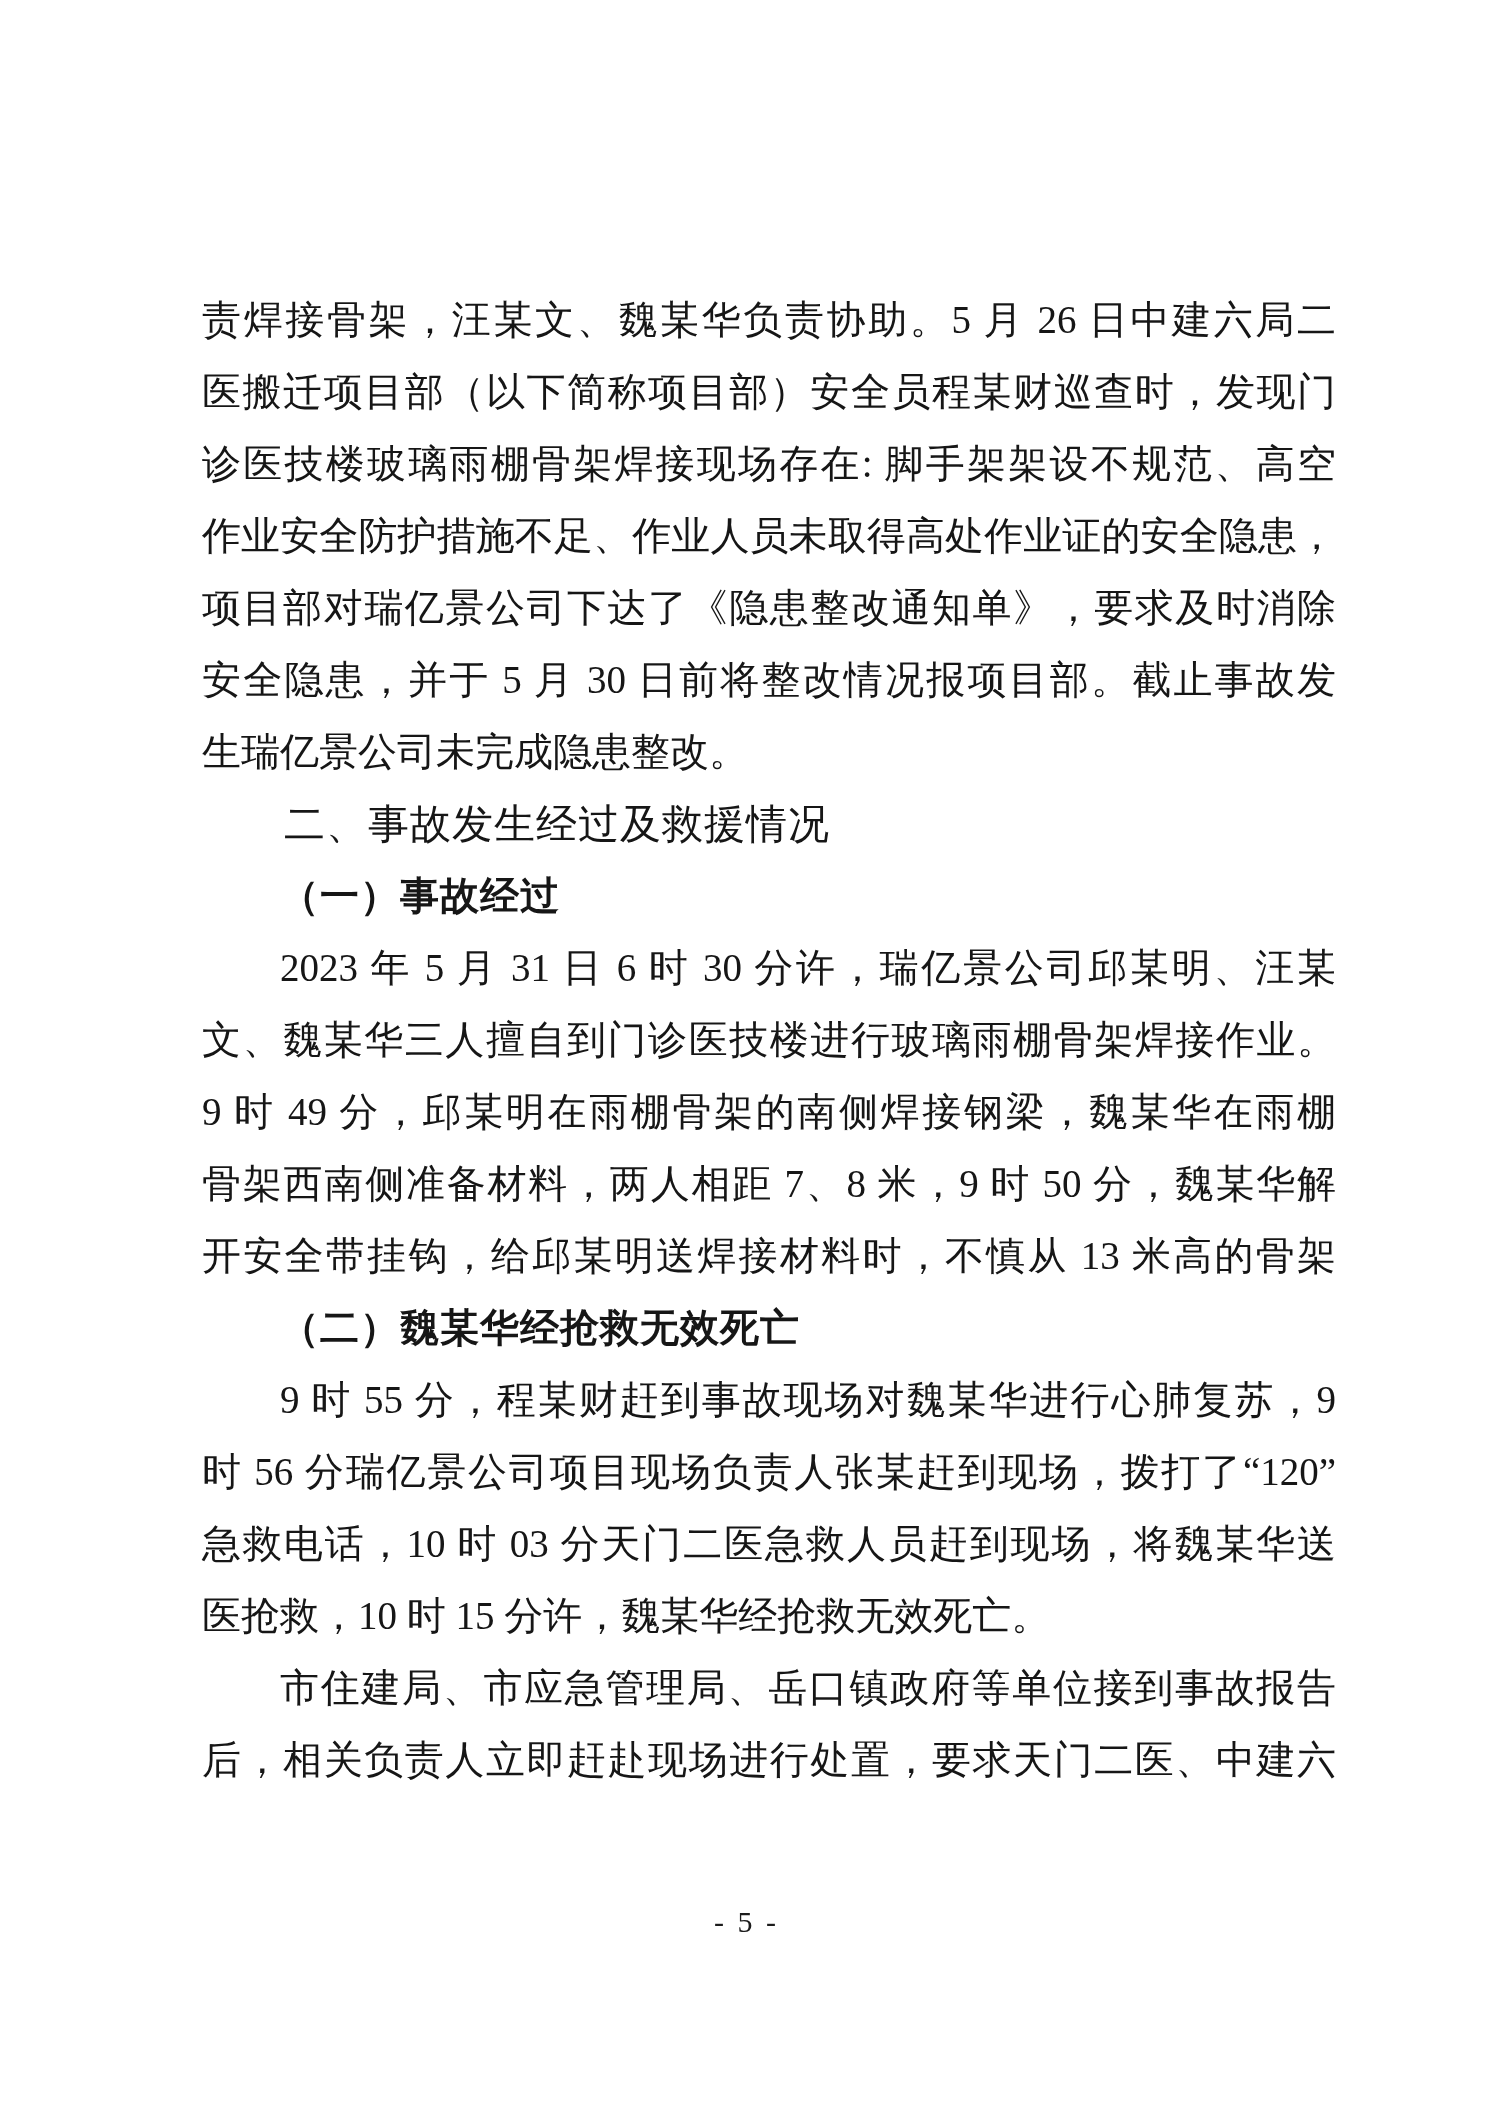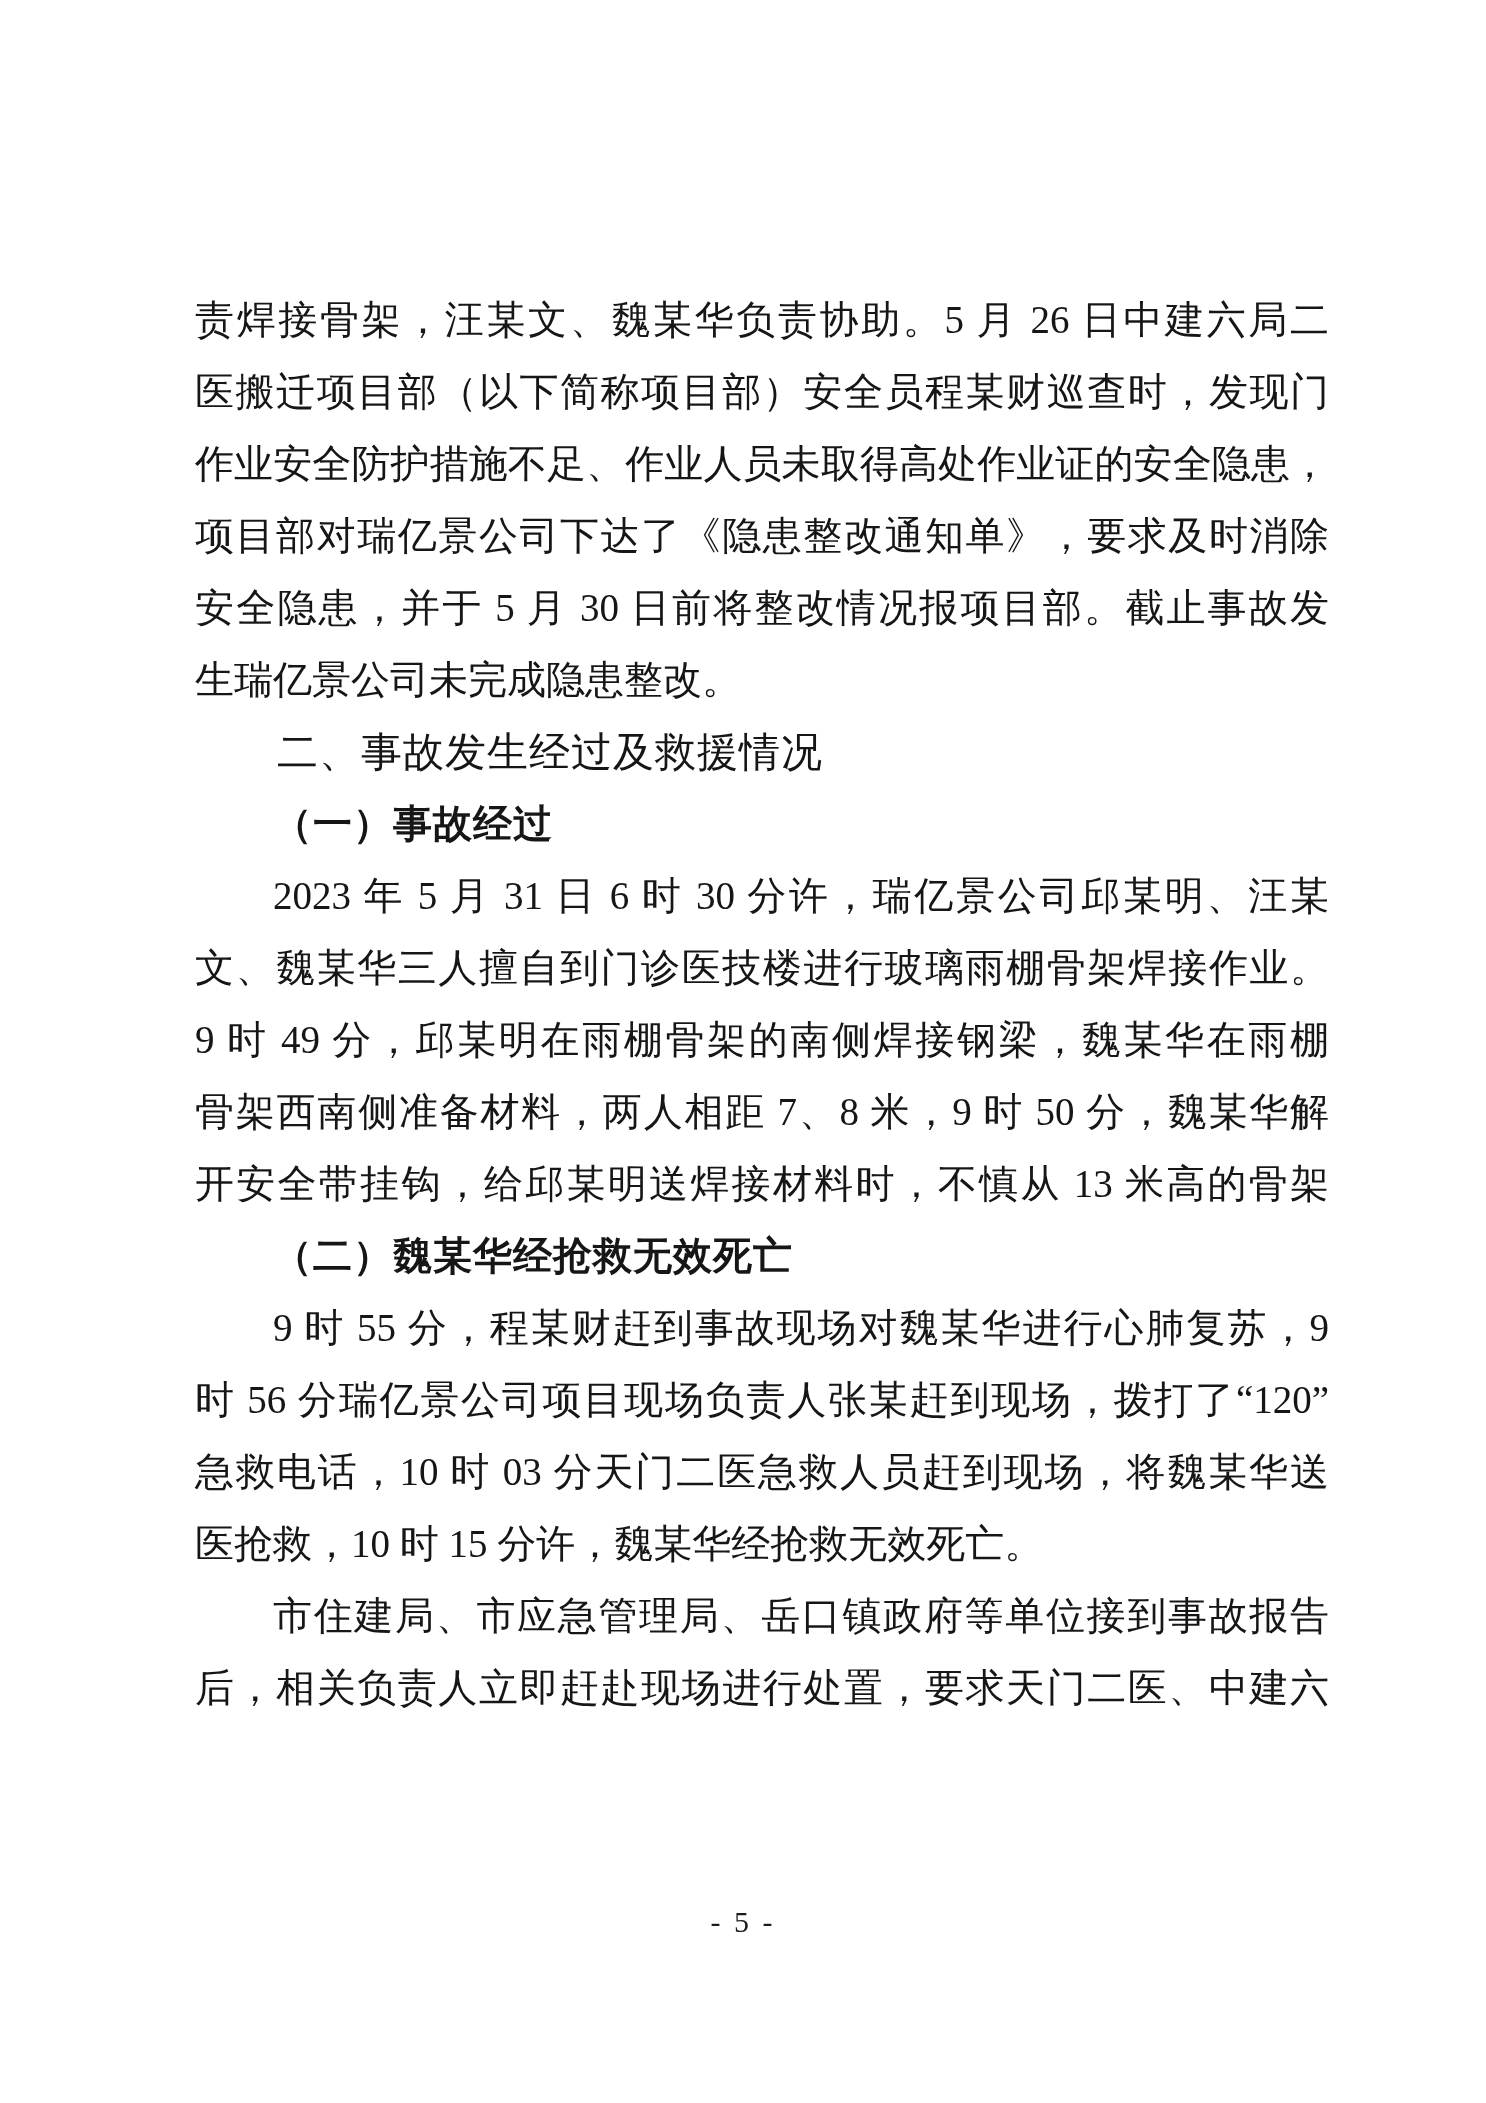--- a/index.html
+++ b/index.html
@@ -16,6 +16,7 @@
     position: absolute;
     inset: 0;
     background: #ffffff;
+    margin-left: 7px;
   }
   .text-block {
     position: absolute;

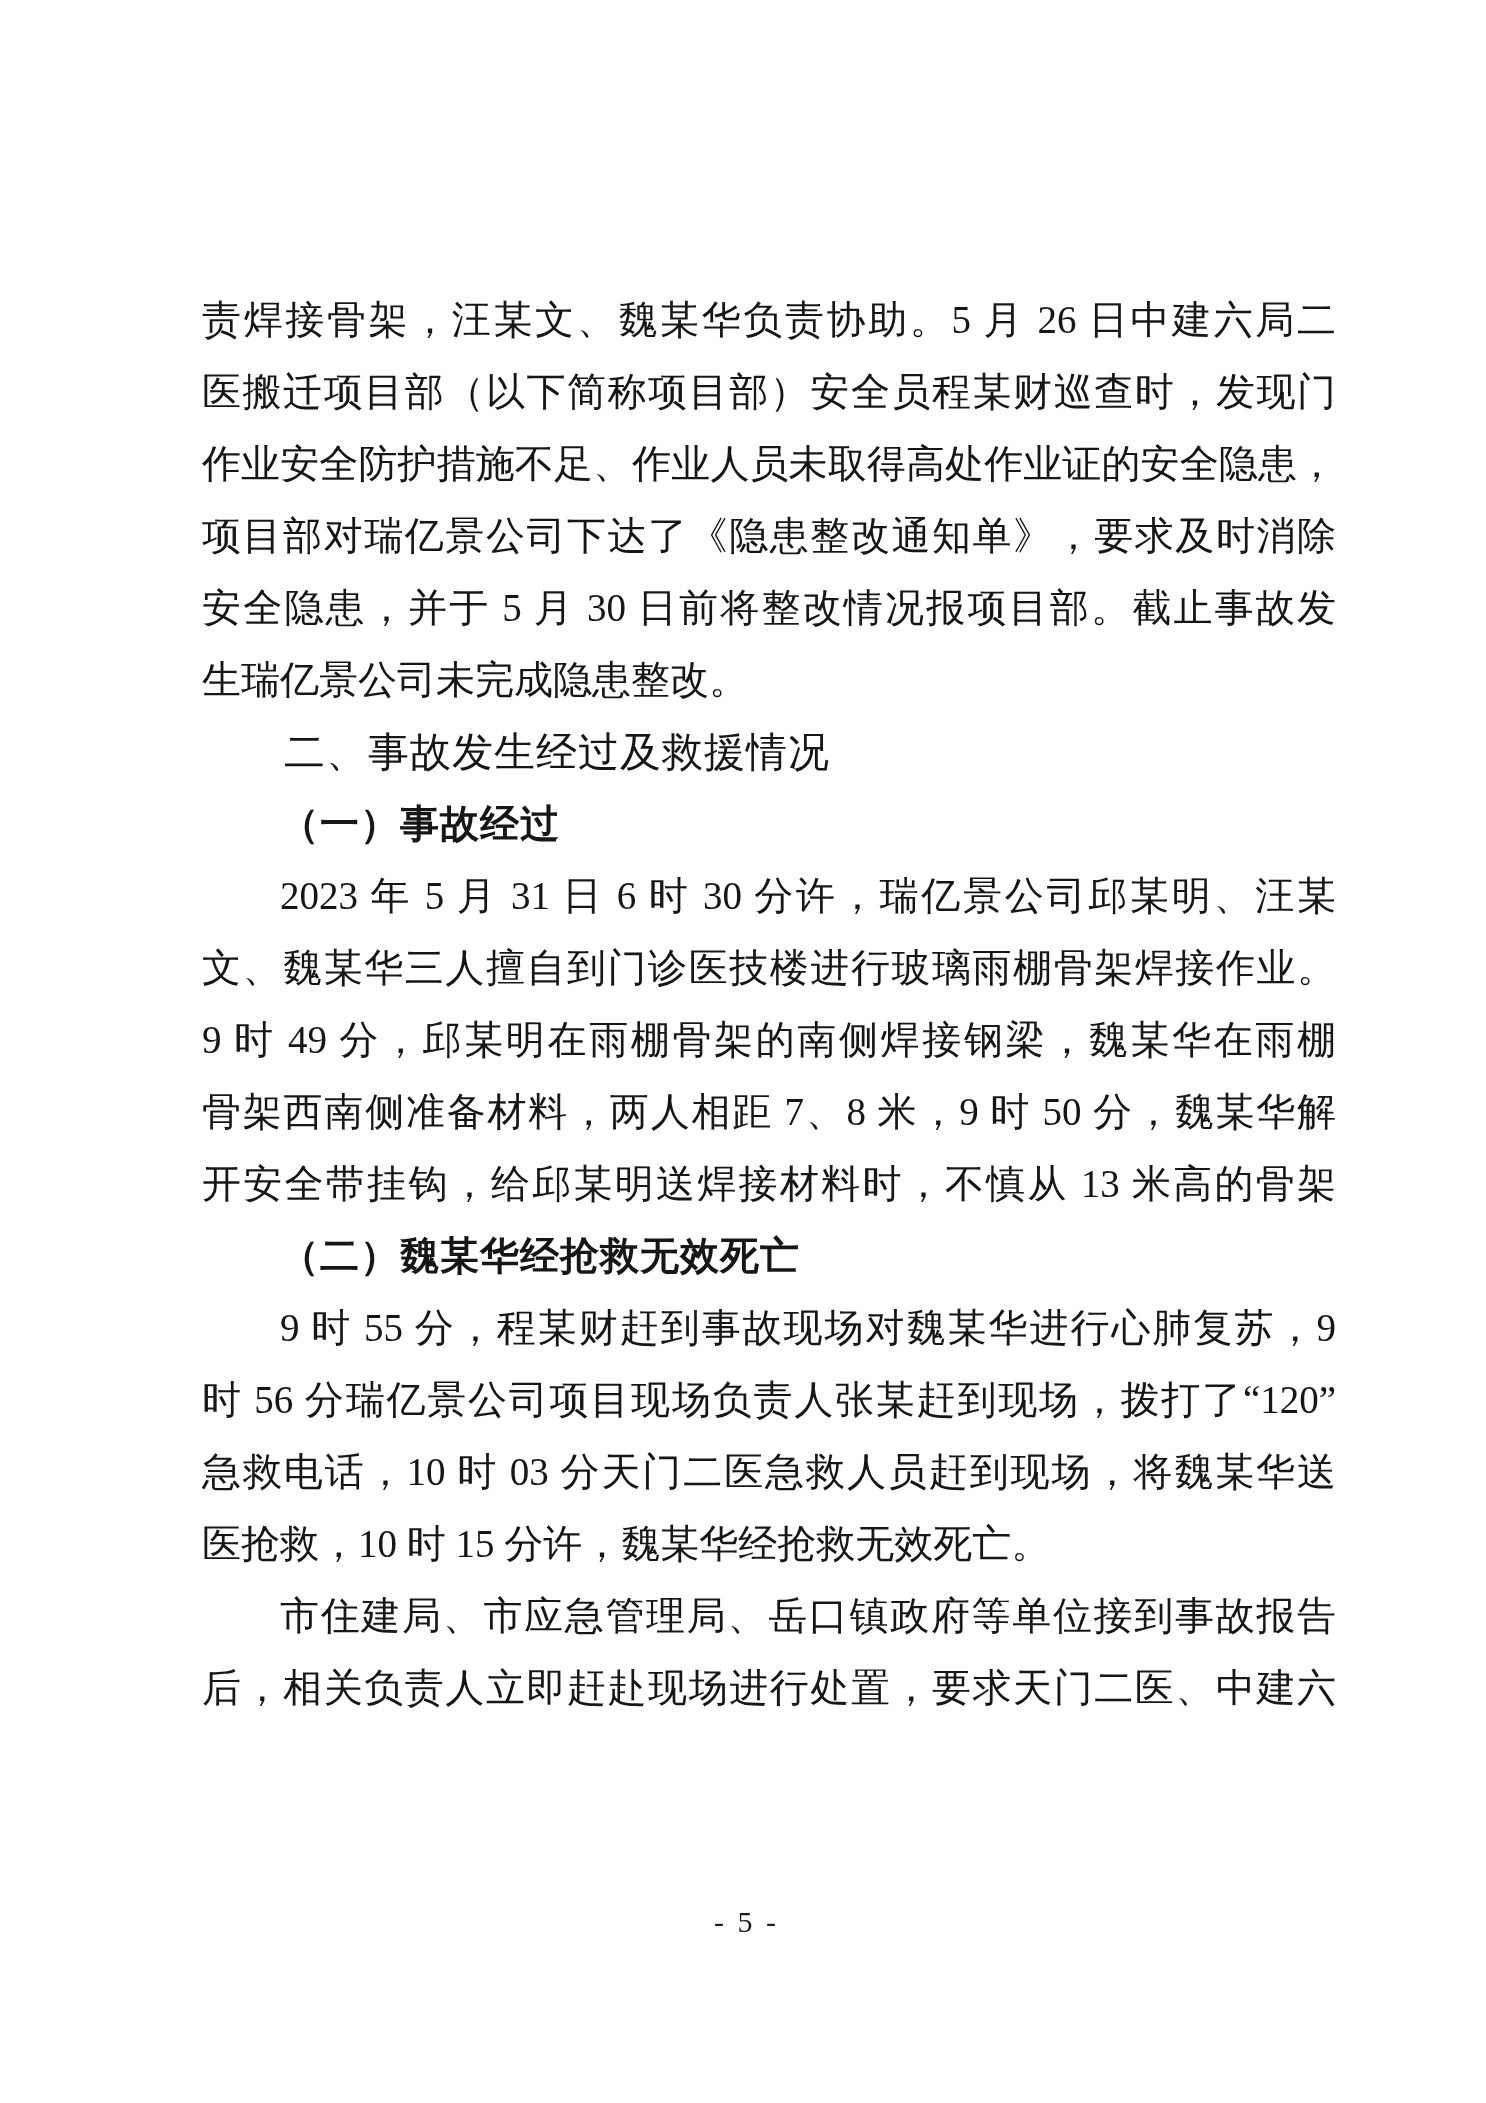--- a/index.html
+++ b/index.html
@@ -69,6 +69,7 @@
   <main class="text-block">
     <div class="ln fill">责焊接骨架，汪某文、魏某华负责协助。5 月 26 日中建六局二</div>
     <div class="ln fill">医搬迁项目部（以下简称项目部）安全员程某财巡查时，发现门</div>
+    <div class="ln fill">诊医技楼玻璃雨棚骨架焊接现场存在: 脚手架架设不规范、高空</div>
     <div class="ln fill">作业安全防护措施不足、作业人员未取得高处作业证的安全隐患，</div>
     <div class="ln fill">项目部对瑞亿景公司下达了《隐患整改通知单》，要求及时消除</div>
     <div class="ln fill">安全隐患，并于 5 月 30 日前将整改情况报项目部。截止事故发</div>

